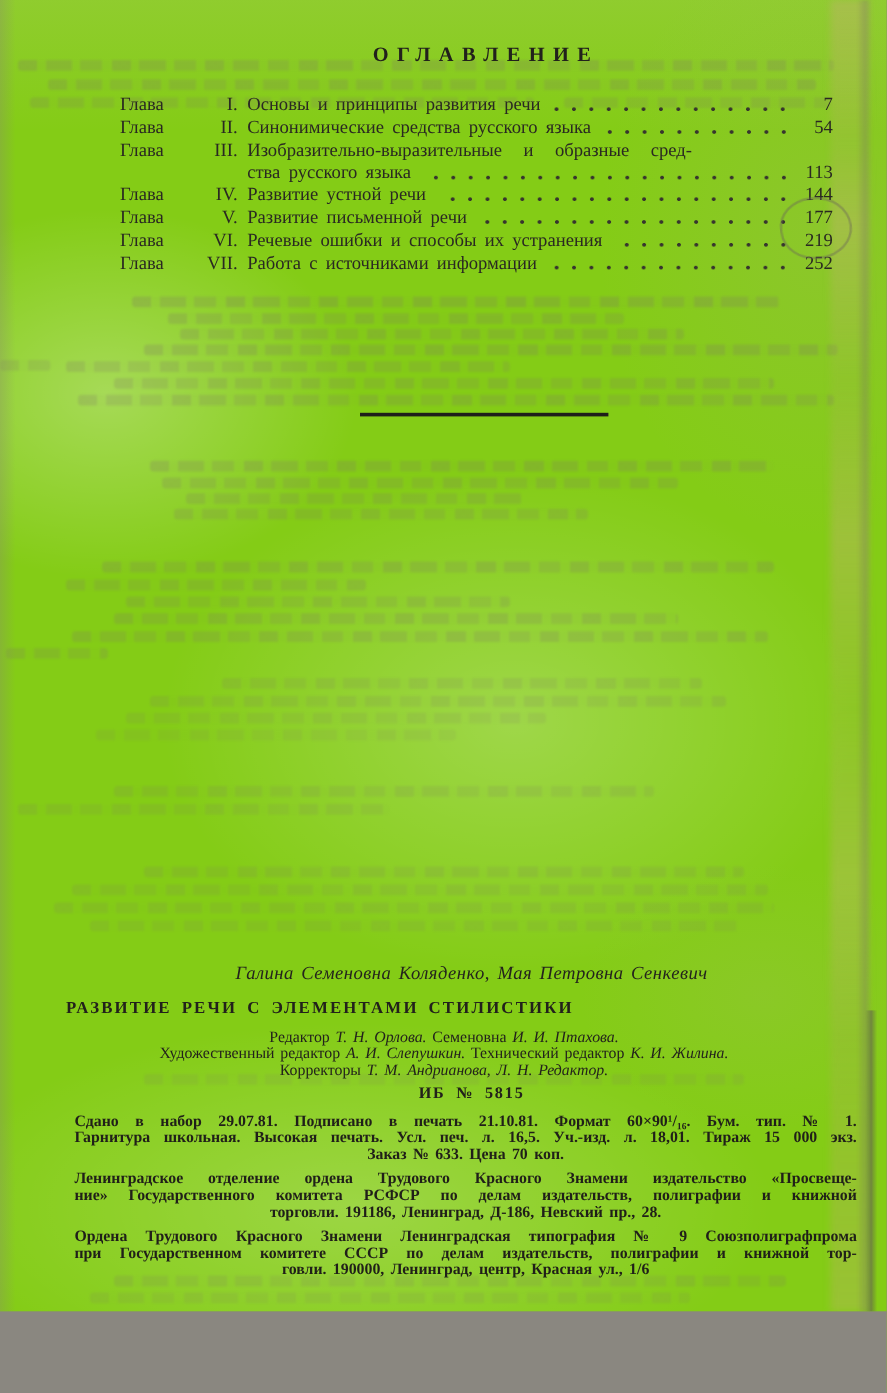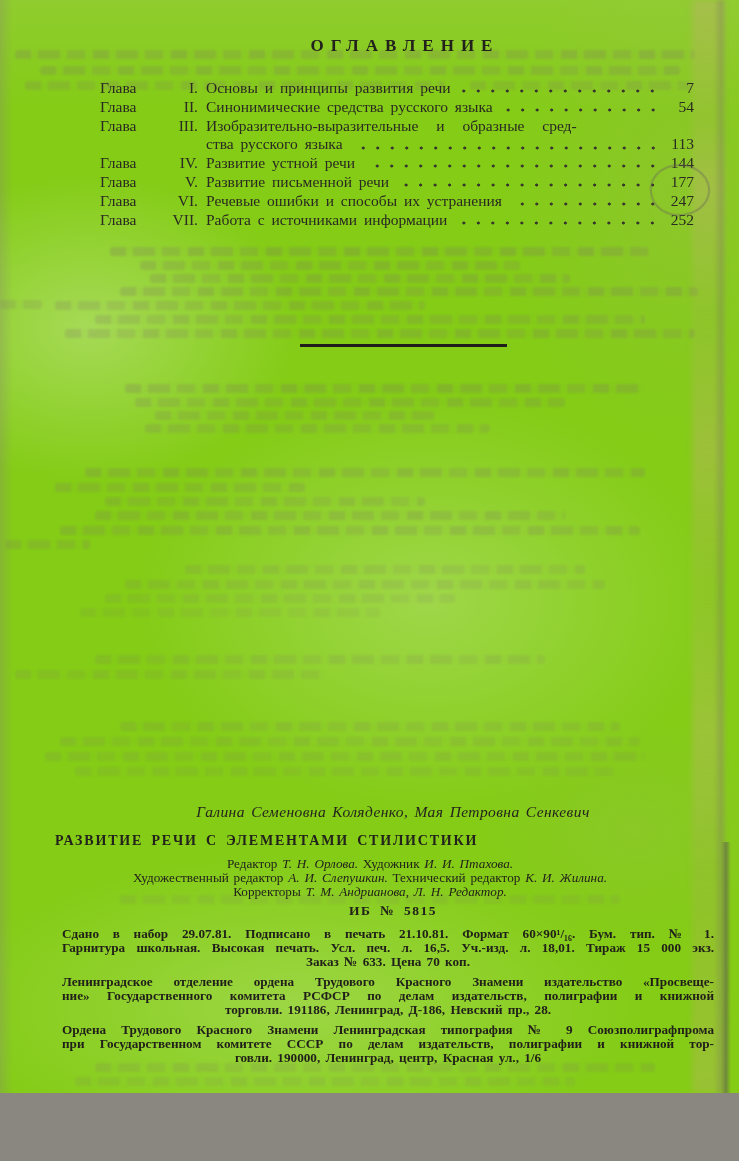--- a/index.html
+++ b/index.html
@@ -172,7 +172,7 @@
         <span class="c2">VI.</span>
         <span class="t">Речевые ошибки и способы их устранения</span>
         <span class="dots"></span>
-        <span class="pg">247</span>
+        <span class="pg">219</span>
       </div>
       <div class="toc-row">
         <span class="c1">Глава</span>

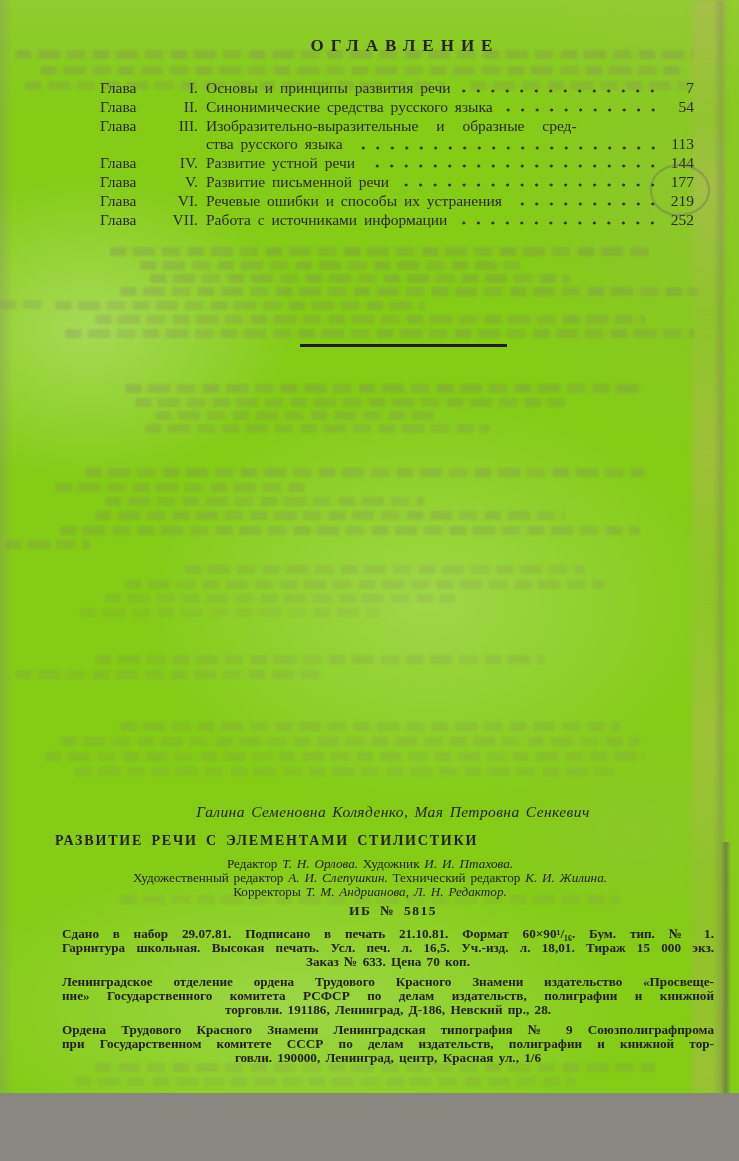--- a/index.html
+++ b/index.html
@@ -189,7 +189,7 @@
   <div class="authors">Галина Семеновна Коляденко, Мая Петровна Сенкевич</div>
   <div class="booktitle">РАЗВИТИЕ РЕЧИ С ЭЛЕМЕНТАМИ СТИЛИСТИКИ</div>
   <div class="editors">
-      <div class="ed-line"><span class="role">Редактор </span><em class="names">Т. Н. Орлова.</em><span class="role"> Художник </span><em class="names">И. И. Птахова.</em></div>
+      <div class="ed-line"><span class="role">Редактор </span><em class="names">Т. Н. Орлова.</em><span class="role"> Семеновна </span><em class="names">И. И. Птахова.</em></div>
       <div class="ed-line"><span class="role">Художественный редактор </span><em class="names">А. И. Слепушкин.</em><span class="role"> Технический редактор </span><em class="names">К. И. Жилина.</em></div>
       <div class="ed-line"><span class="role">Корректоры </span><em class="names">Т. М. Андрианова, Л. Н. Редактор.</em></div>
     </div>

